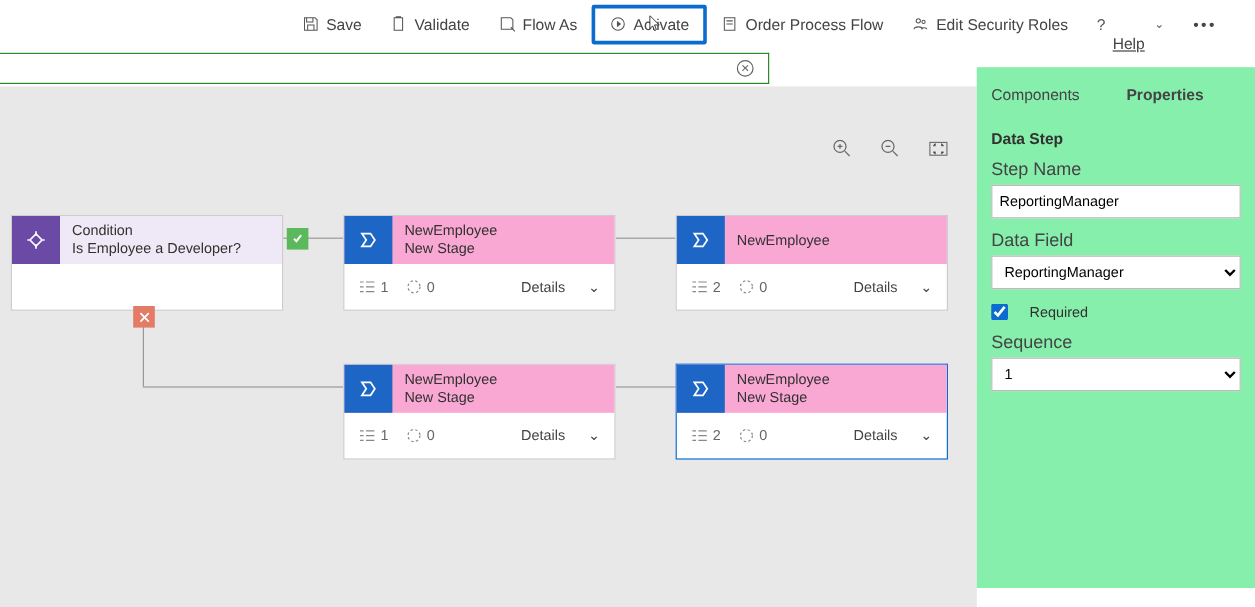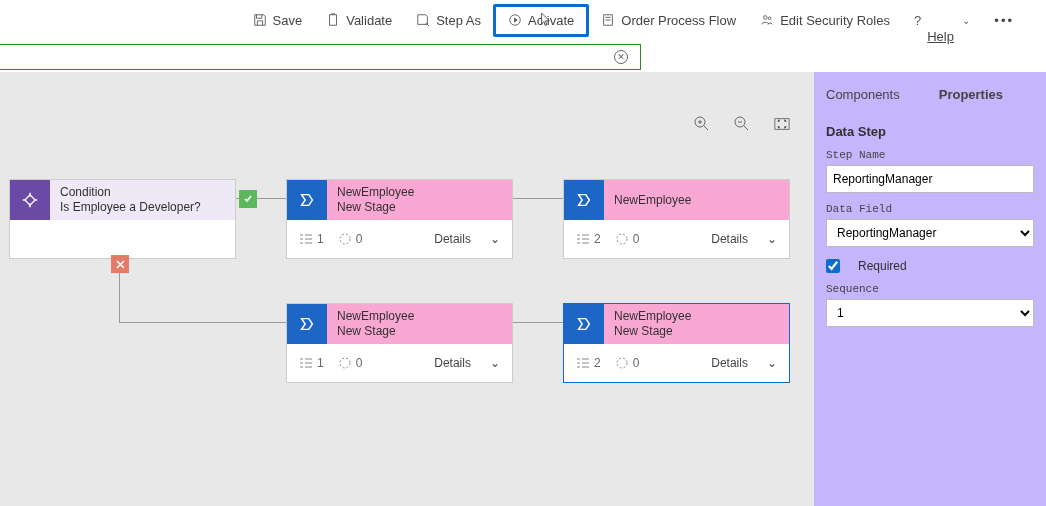--- a/index.html
+++ b/index.html
@@ -224,7 +224,7 @@
     <svg viewBox="0 0 16 16">
         <path fill="none" stroke="#555" d="M2 2h9l2 2v9H2z M11 11l4 4"></path>
       </svg>
-    <span>Step As</span>
+    <span>Flow As</span>
   </div>
   <div class="toolbar-btn highlight" style="position:relative;">
     <svg viewBox="0 0 16 16">

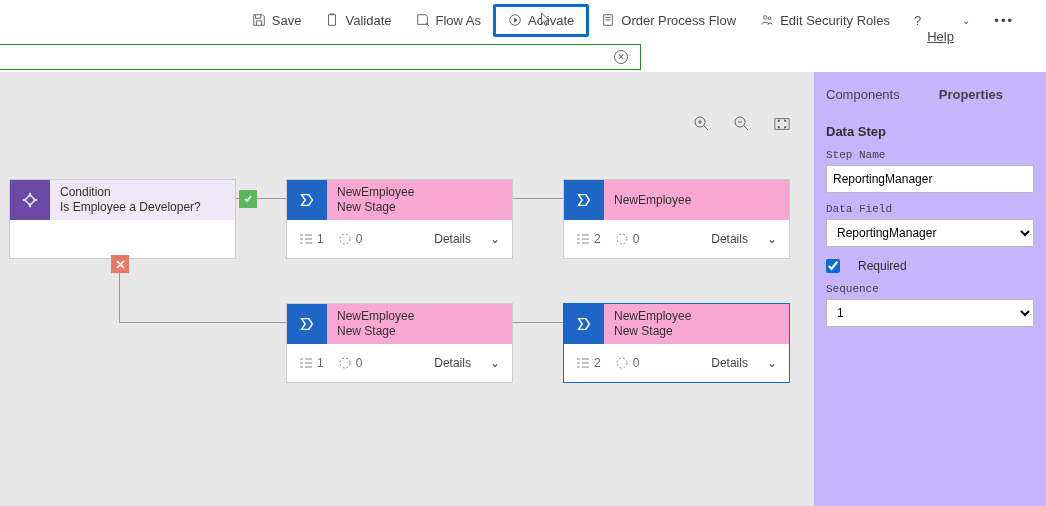--- a/index.html
+++ b/index.html
@@ -169,11 +169,11 @@
   
   .props {
     position:absolute;
-    top:72px;
+    top:56px;
     right:0;
     width:232px;
     height:434px;
-    background:#c4b5fd;
+    background:#86efac;
     padding:0 12px;
   }
   .tabs {

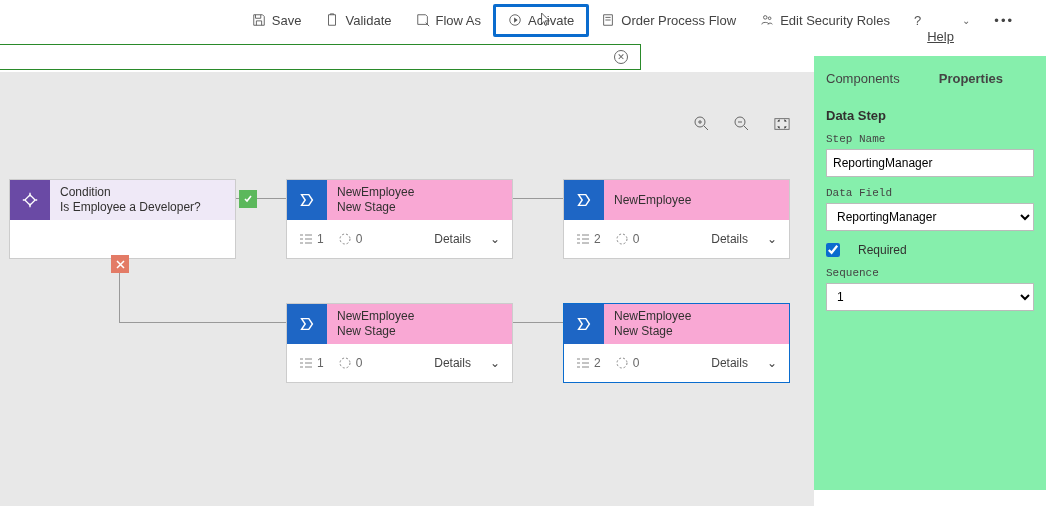--- a/index.html
+++ b/index.html
@@ -186,7 +186,7 @@
   .tab { cursor:pointer; color:#444; }
   .tab.active { font-weight:600;margin-left:19px; }
   .props h4 { font-size:13px; font-weight:600; margin:8px 0 10px; }
-  .field-label { font-size:11px; color:#444; margin-top:10px; margin-bottom:4px; display:block;font-family:Liberation Mono, monospace; }
+  .field-label { font-size:15px; color:#444; margin-top:10px; margin-bottom:4px; display:block; }
   .field-input, .field-select {
     width:100%;
     height:28px;

